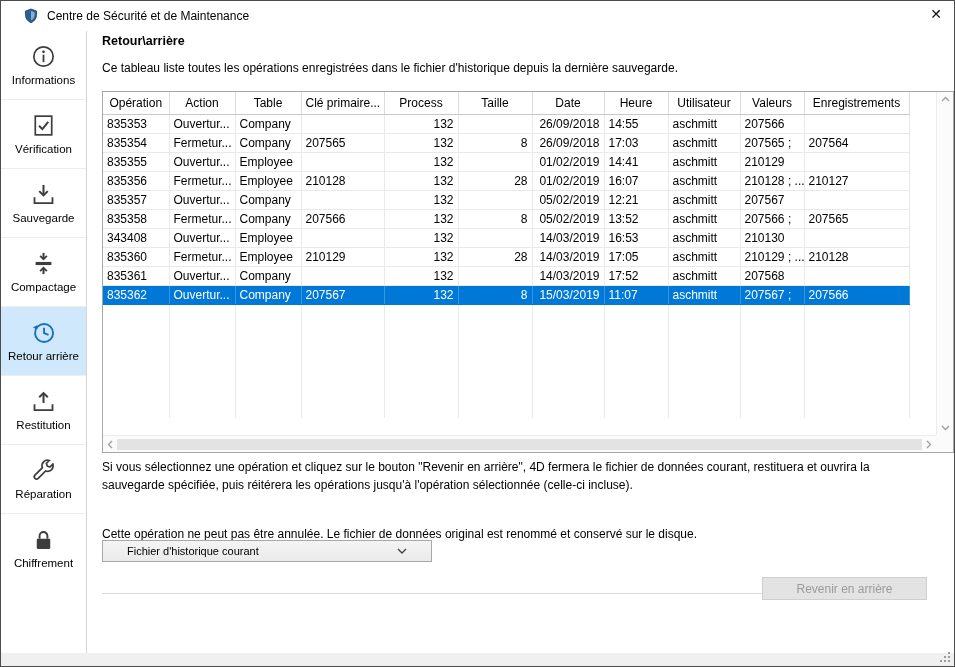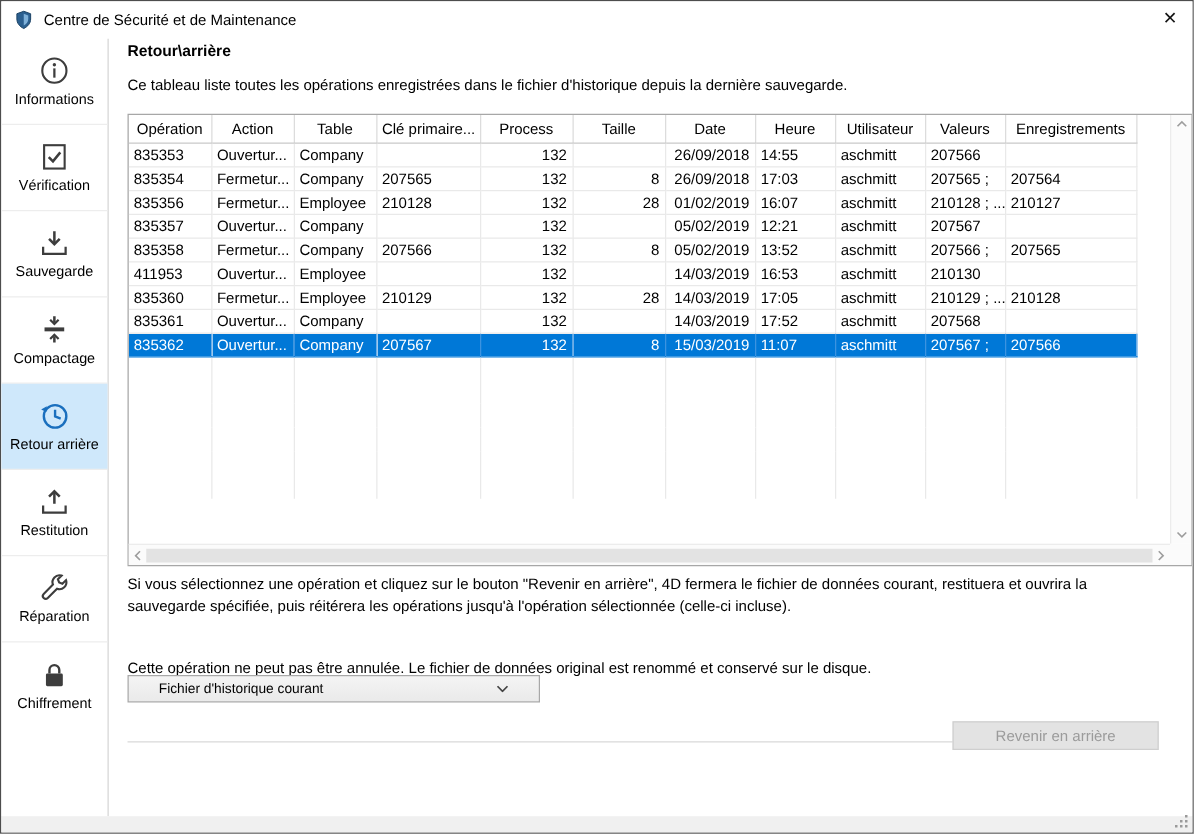--- a/index.html
+++ b/index.html
@@ -12,7 +12,7 @@
   }
   
   .titlebar{ position:absolute; top:0; left:0; right:0; height:30px;
-    display:flex; align-items:center; padding:0 10px; background:#fff; }
+    display:flex; align-items:center; padding:0 22px; background:#fff; }
   .titlebar .title{ margin-left:8px; font-size:12px; }
   .close-btn{ position:absolute; right:12px; top:6px; border:none; background:none;
     font-size:14px; line-height:1; cursor:pointer; color:#111; }

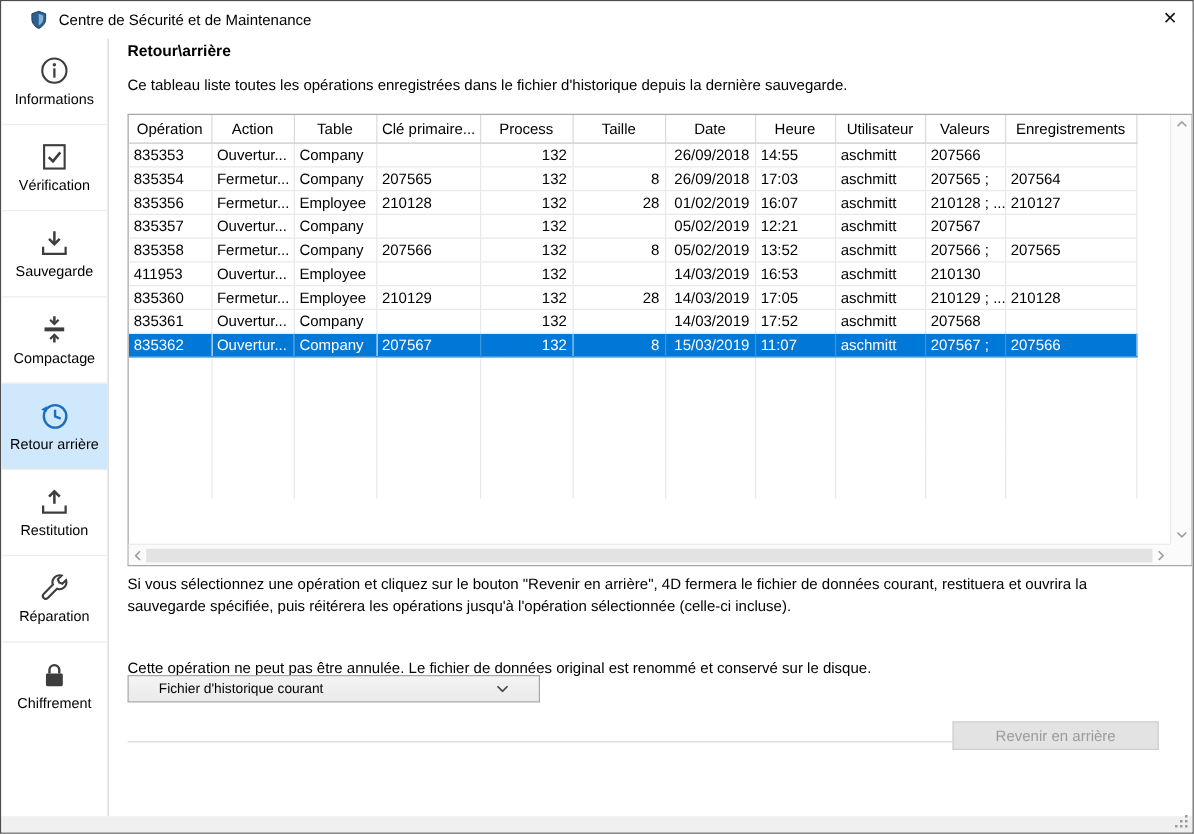--- a/index.html
+++ b/index.html
@@ -229,6 +229,19 @@
                 <td>207564</td>
               </tr>
               <tr>
+                <td>835355</td>
+                <td>Ouvertur...</td>
+                <td>Employee</td>
+                <td></td>
+                <td class="r">132</td>
+                <td class="r"></td>
+                <td class="r">01/02/2019</td>
+                <td>14:41</td>
+                <td>aschmitt</td>
+                <td>210129</td>
+                <td></td>
+              </tr>
+              <tr>
                 <td>835356</td>
                 <td>Fermetur...</td>
                 <td>Employee</td>

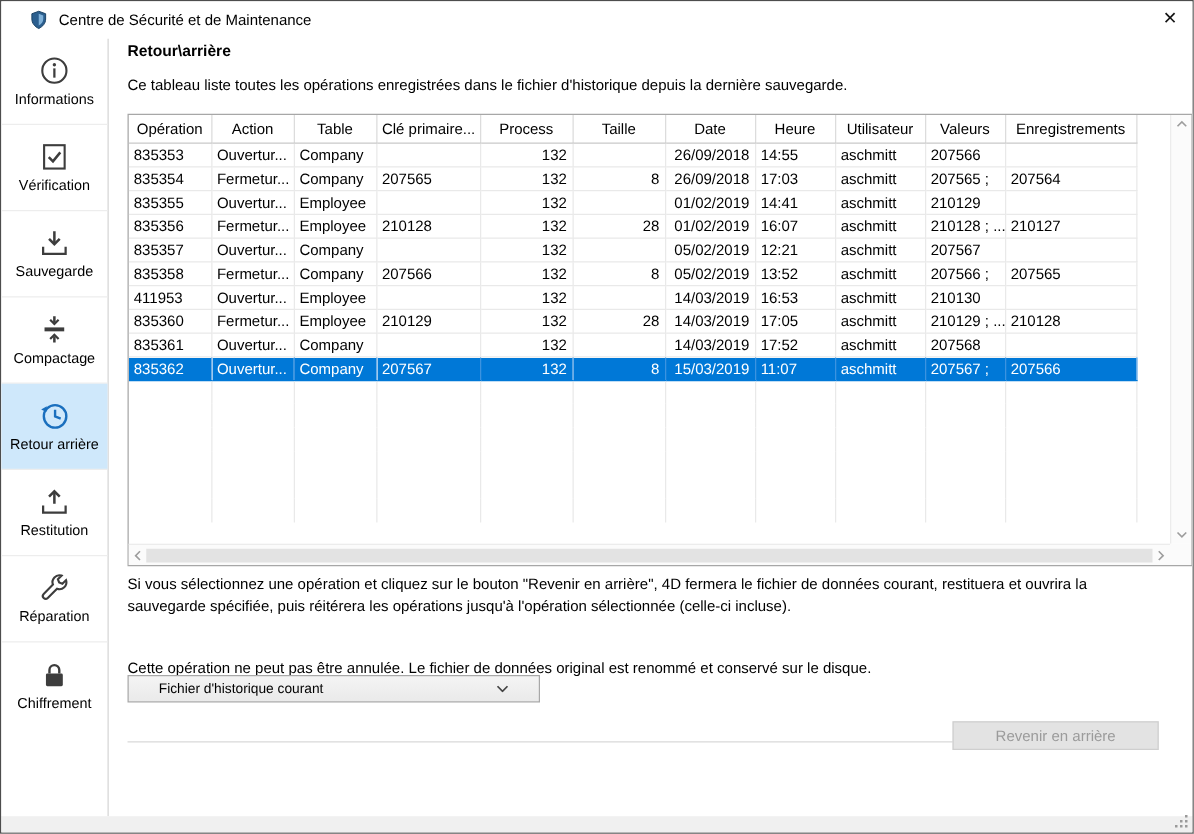--- a/index.html
+++ b/index.html
@@ -281,7 +281,7 @@
                 <td>207565</td>
               </tr>
               <tr>
-                <td>411953</td>
+                <td>343408</td>
                 <td>Ouvertur...</td>
                 <td>Employee</td>
                 <td></td>

